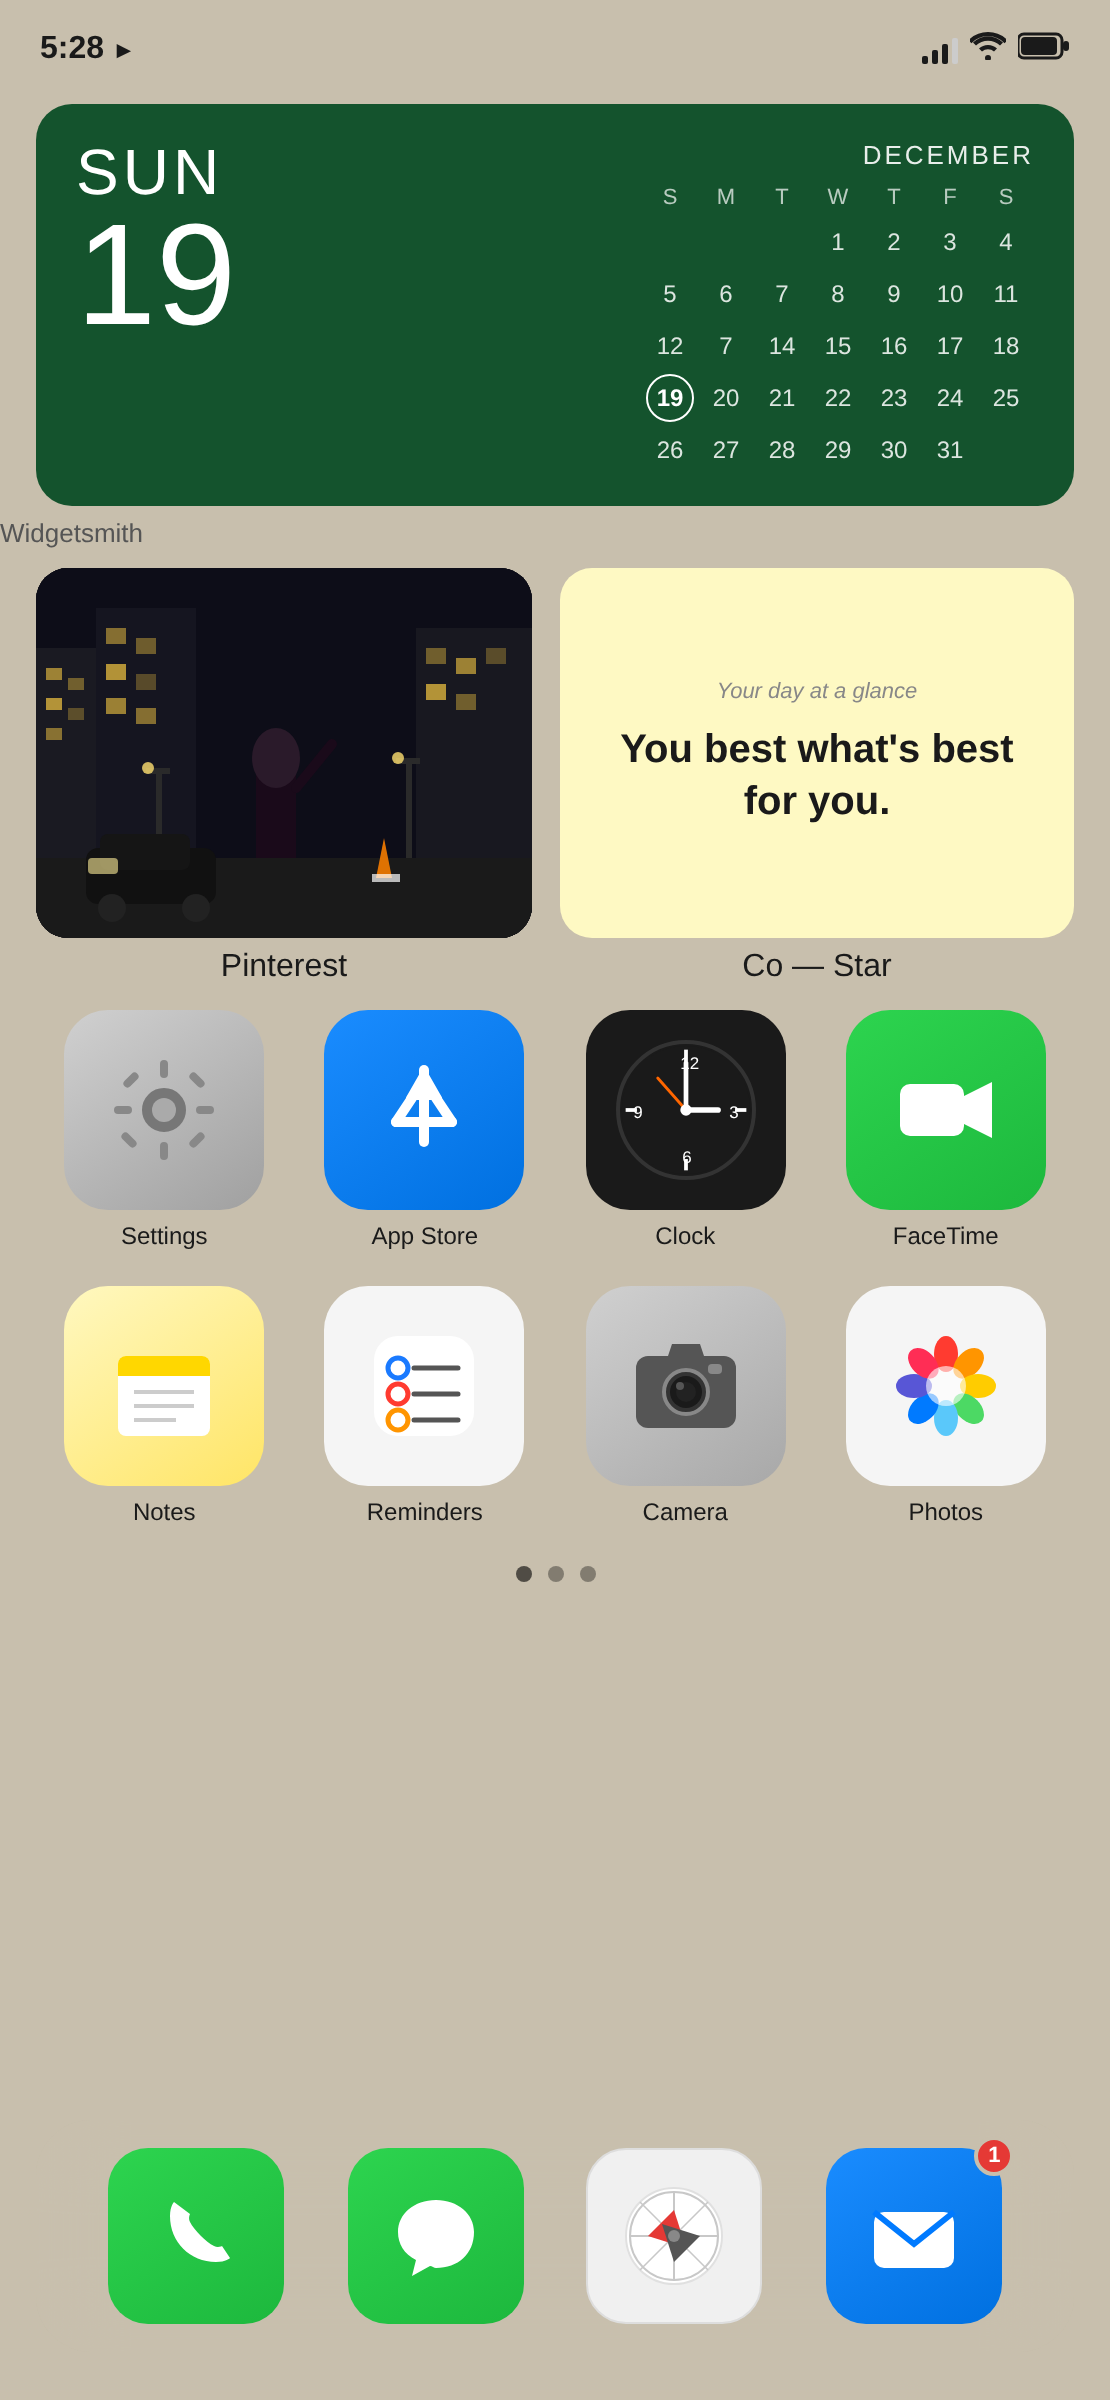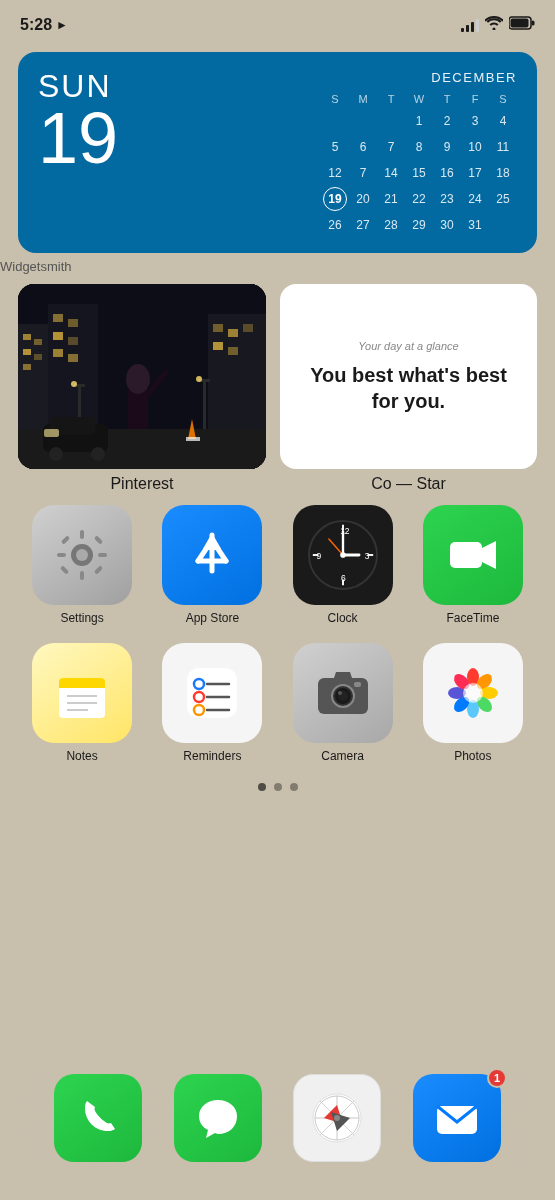--- a/index.html
+++ b/index.html
@@ -46,7 +46,7 @@
     
     .calendar-widget {
       margin: 8px 18px 4px 18px;
-      background: #0369a1;
+      background: #14532d;
       border-radius: 18px;
       padding: 18px 20px 16px 20px;
       color: white;

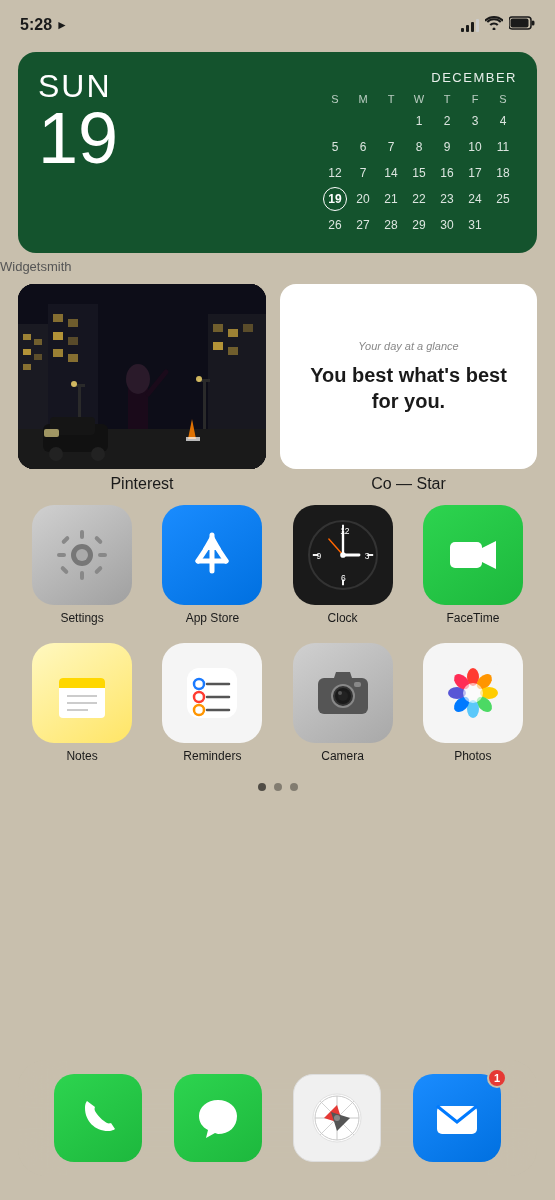--- a/index.html
+++ b/index.html
@@ -159,7 +159,7 @@
       flex: 1;
       height: 185px;
       border-radius: 16px;
-      background: #ffffff;
+      background: #fef9c3;
       display: flex;
       flex-direction: column;
       align-items: center;

